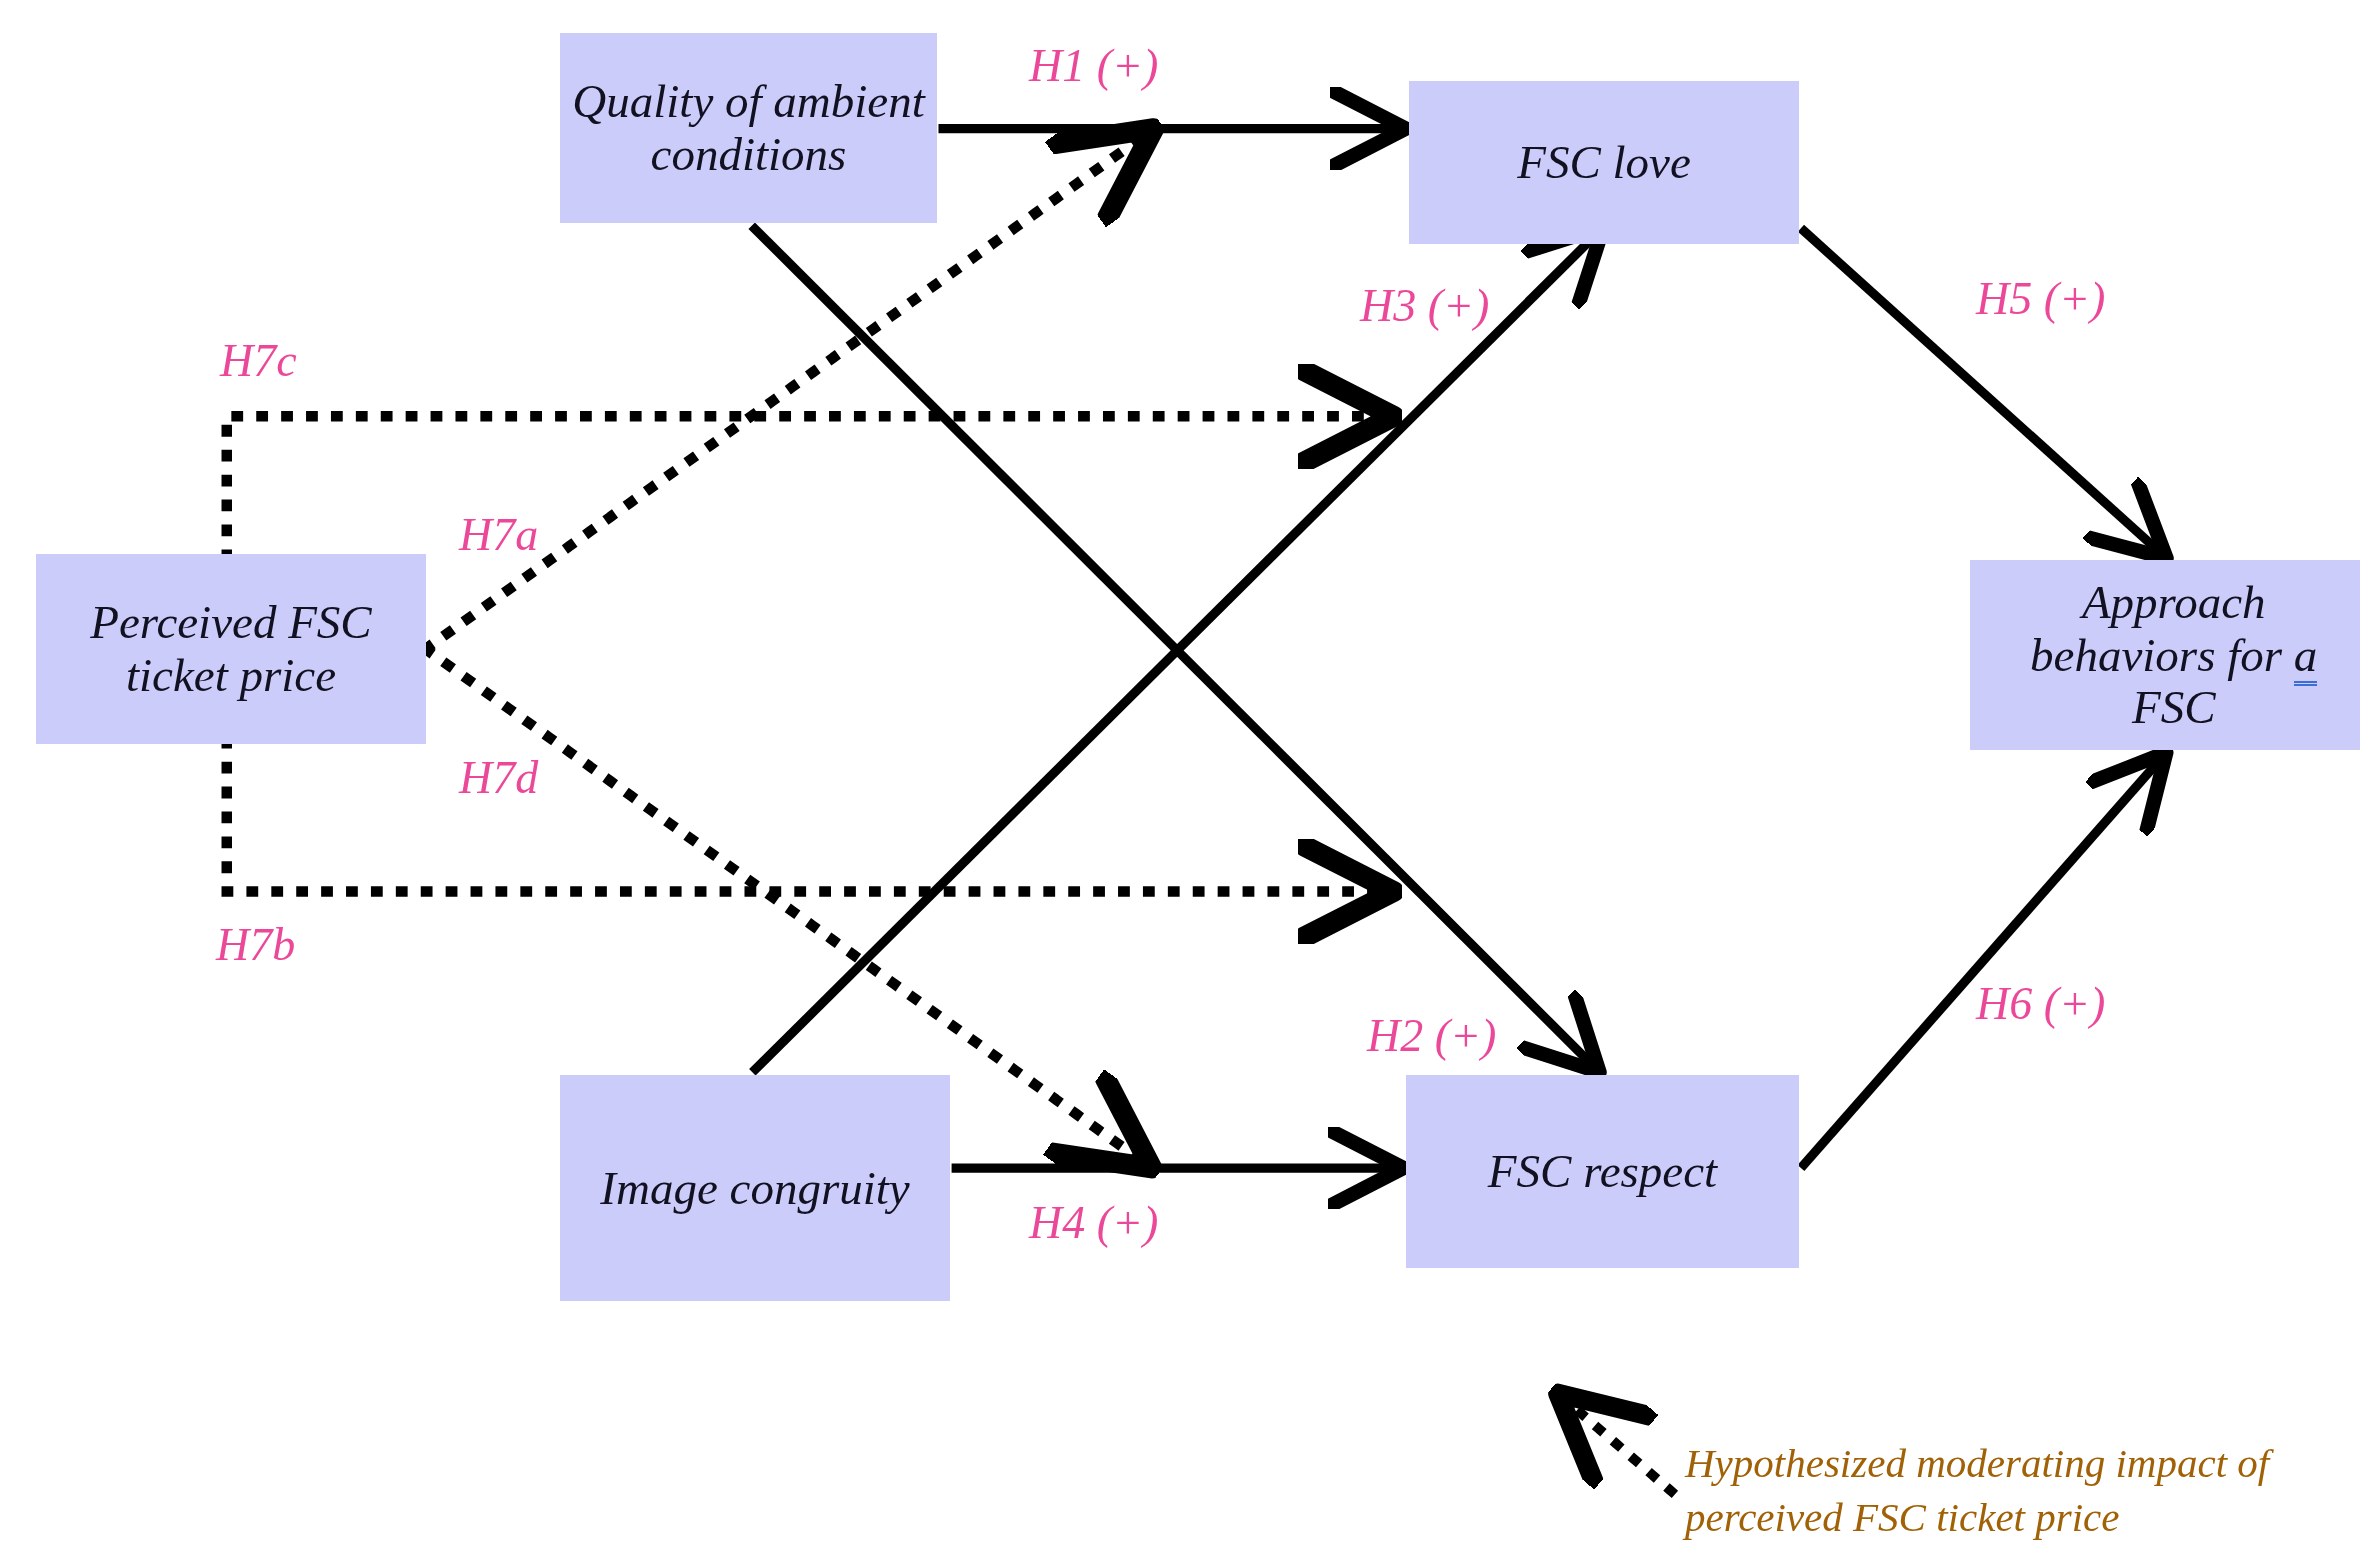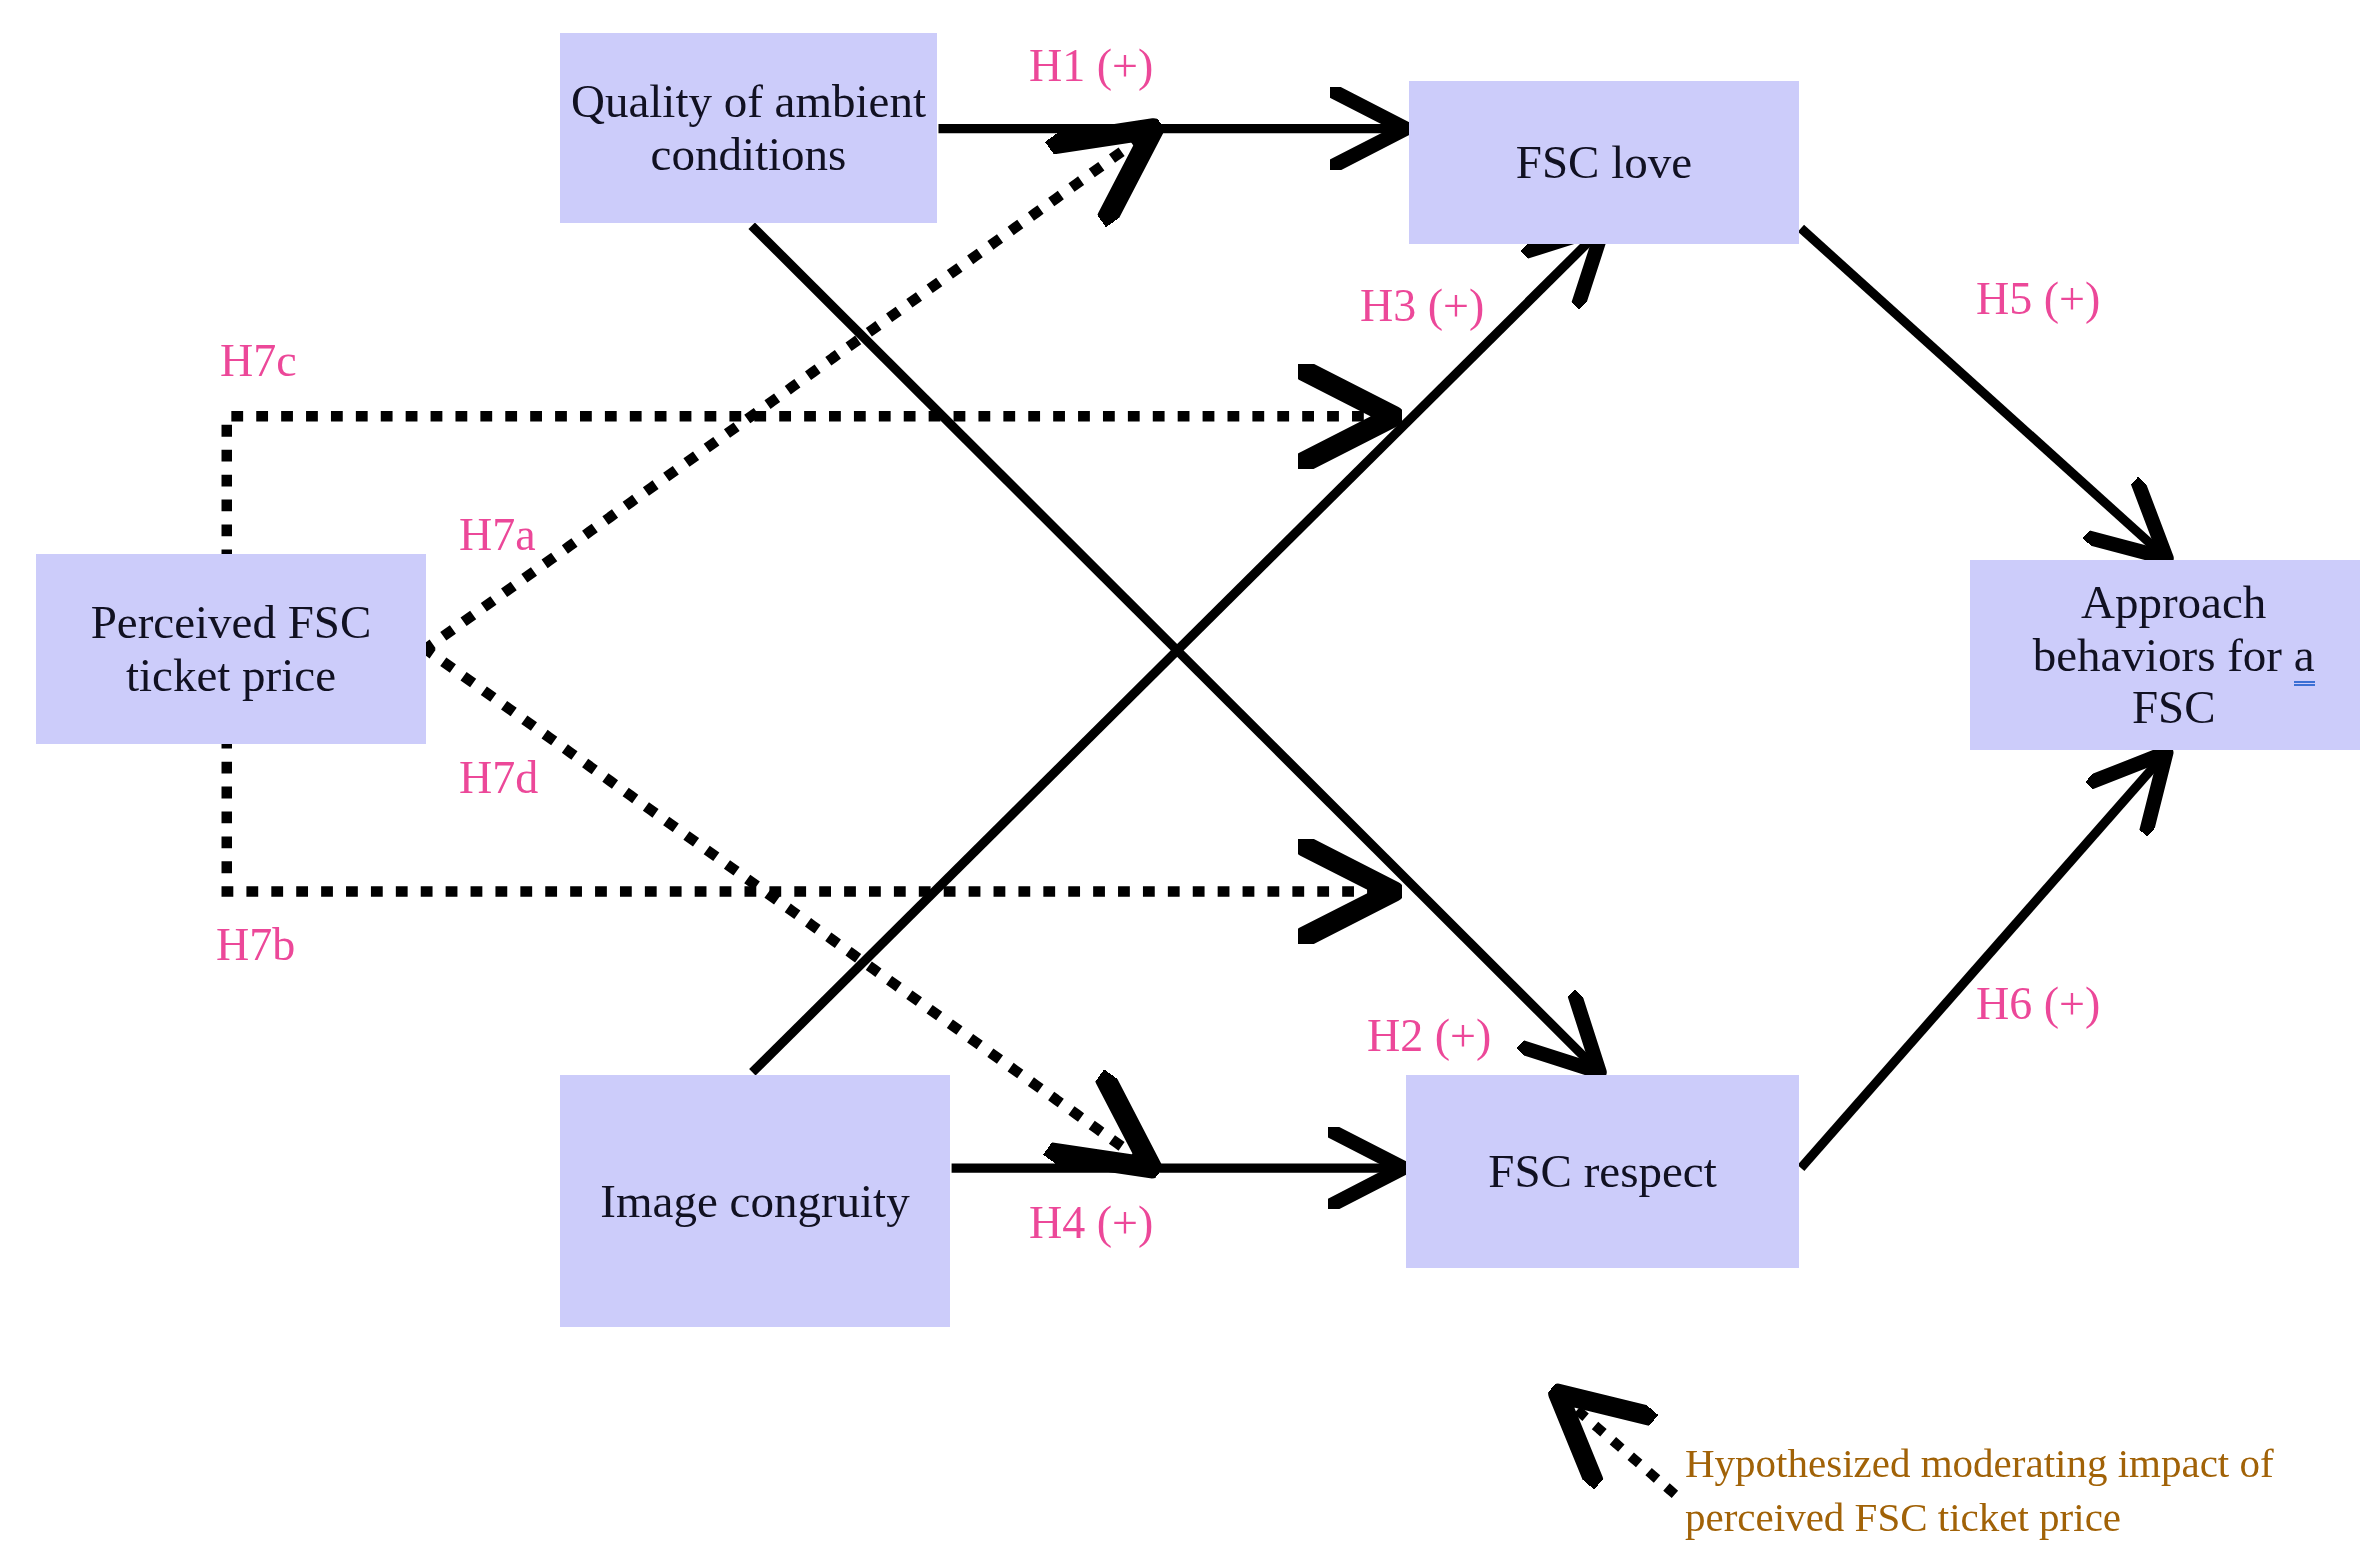--- a/index.html
+++ b/index.html
@@ -5,7 +5,7 @@
   html,body{margin:0;padding:0;background:#ffffff;}
   body{width:2377px;height:1568px;overflow:hidden;
        font-family:"Liberation Serif","DejaVu Serif",serif;}
-  #stage{position:relative;width:2377px;height:1568px;background:#fff;}
+  #stage{position:relative;width:2377px;height:1568px;background:#fff;font-style:italic;}
   svg{position:absolute;left:0;top:0;width:2377px;height:1568px;}
   .node{position:absolute;background:#ccccfa;display:flex;align-items:center;
         justify-content:center;text-align:center;color:#111122;

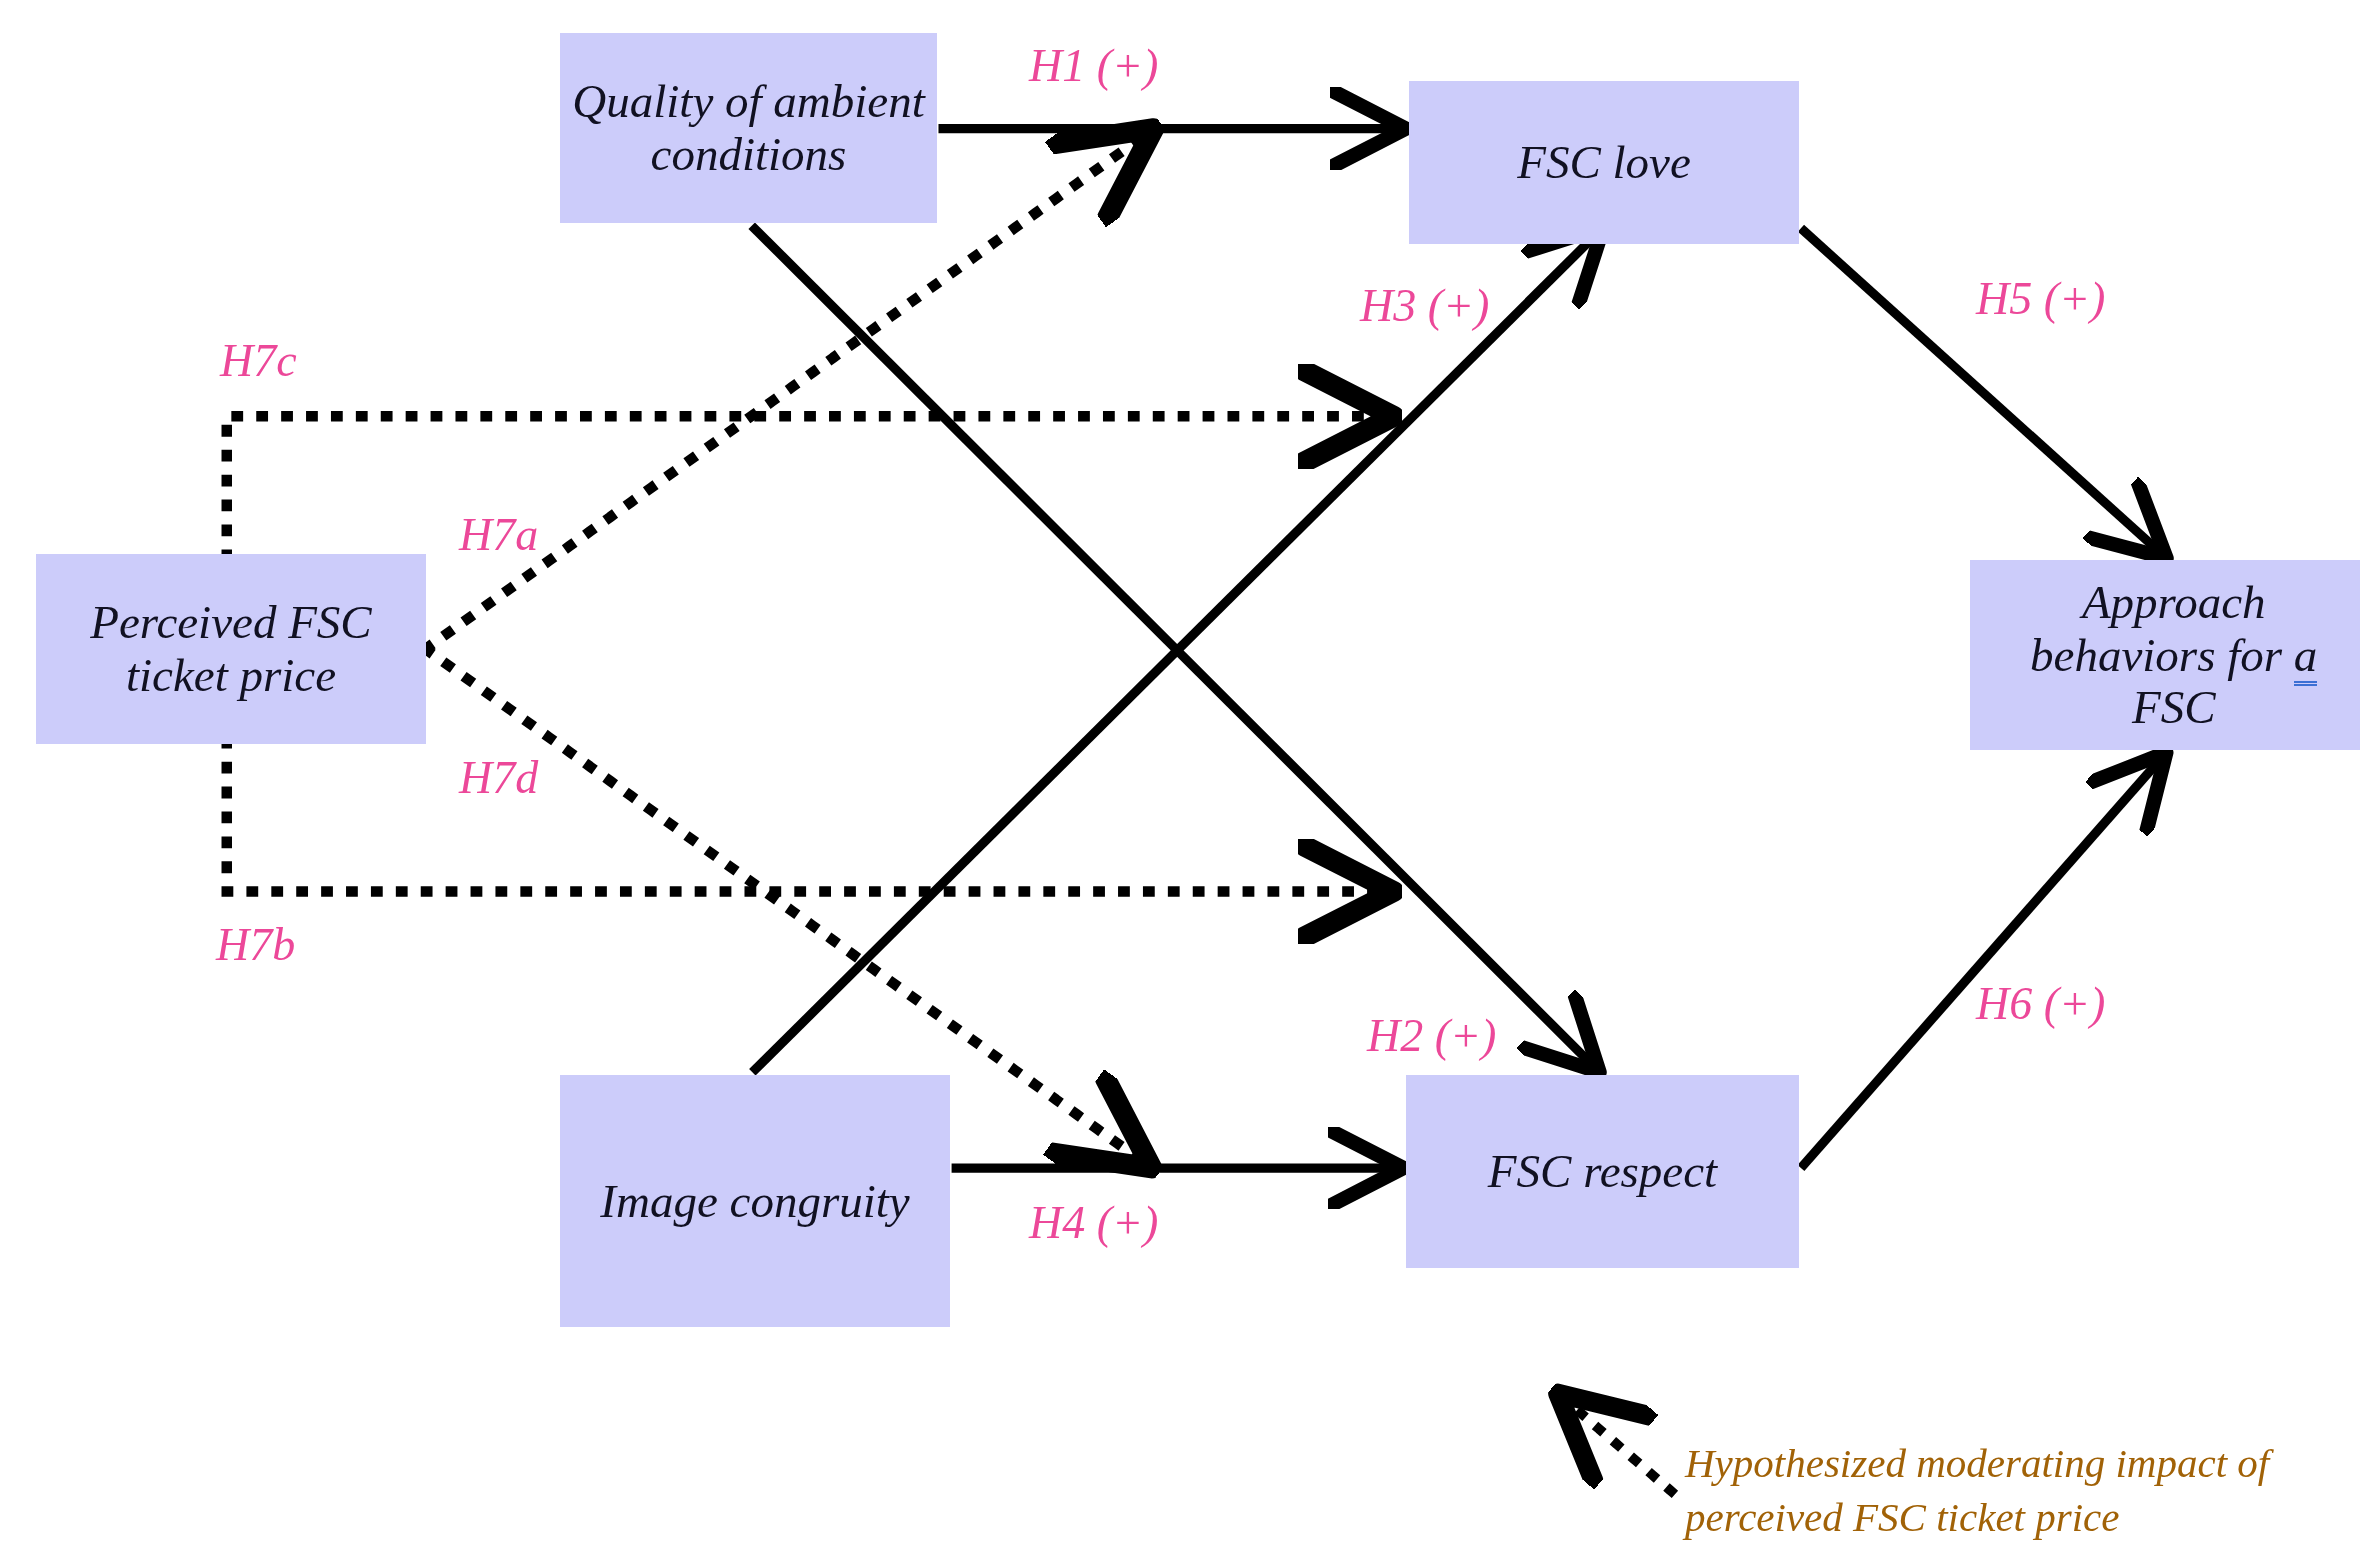--- a/index.html
+++ b/index.html
@@ -80,7 +80,7 @@
     </span>
   </div>
 
-  <div class="node" style="left:560px;top:1075px;width:390px;height:252px;">
+  <div class="node" style="left:560px;top:1075px;width:390px;height:226px;">
     <span>Image congruity</span>
   </div>
 

